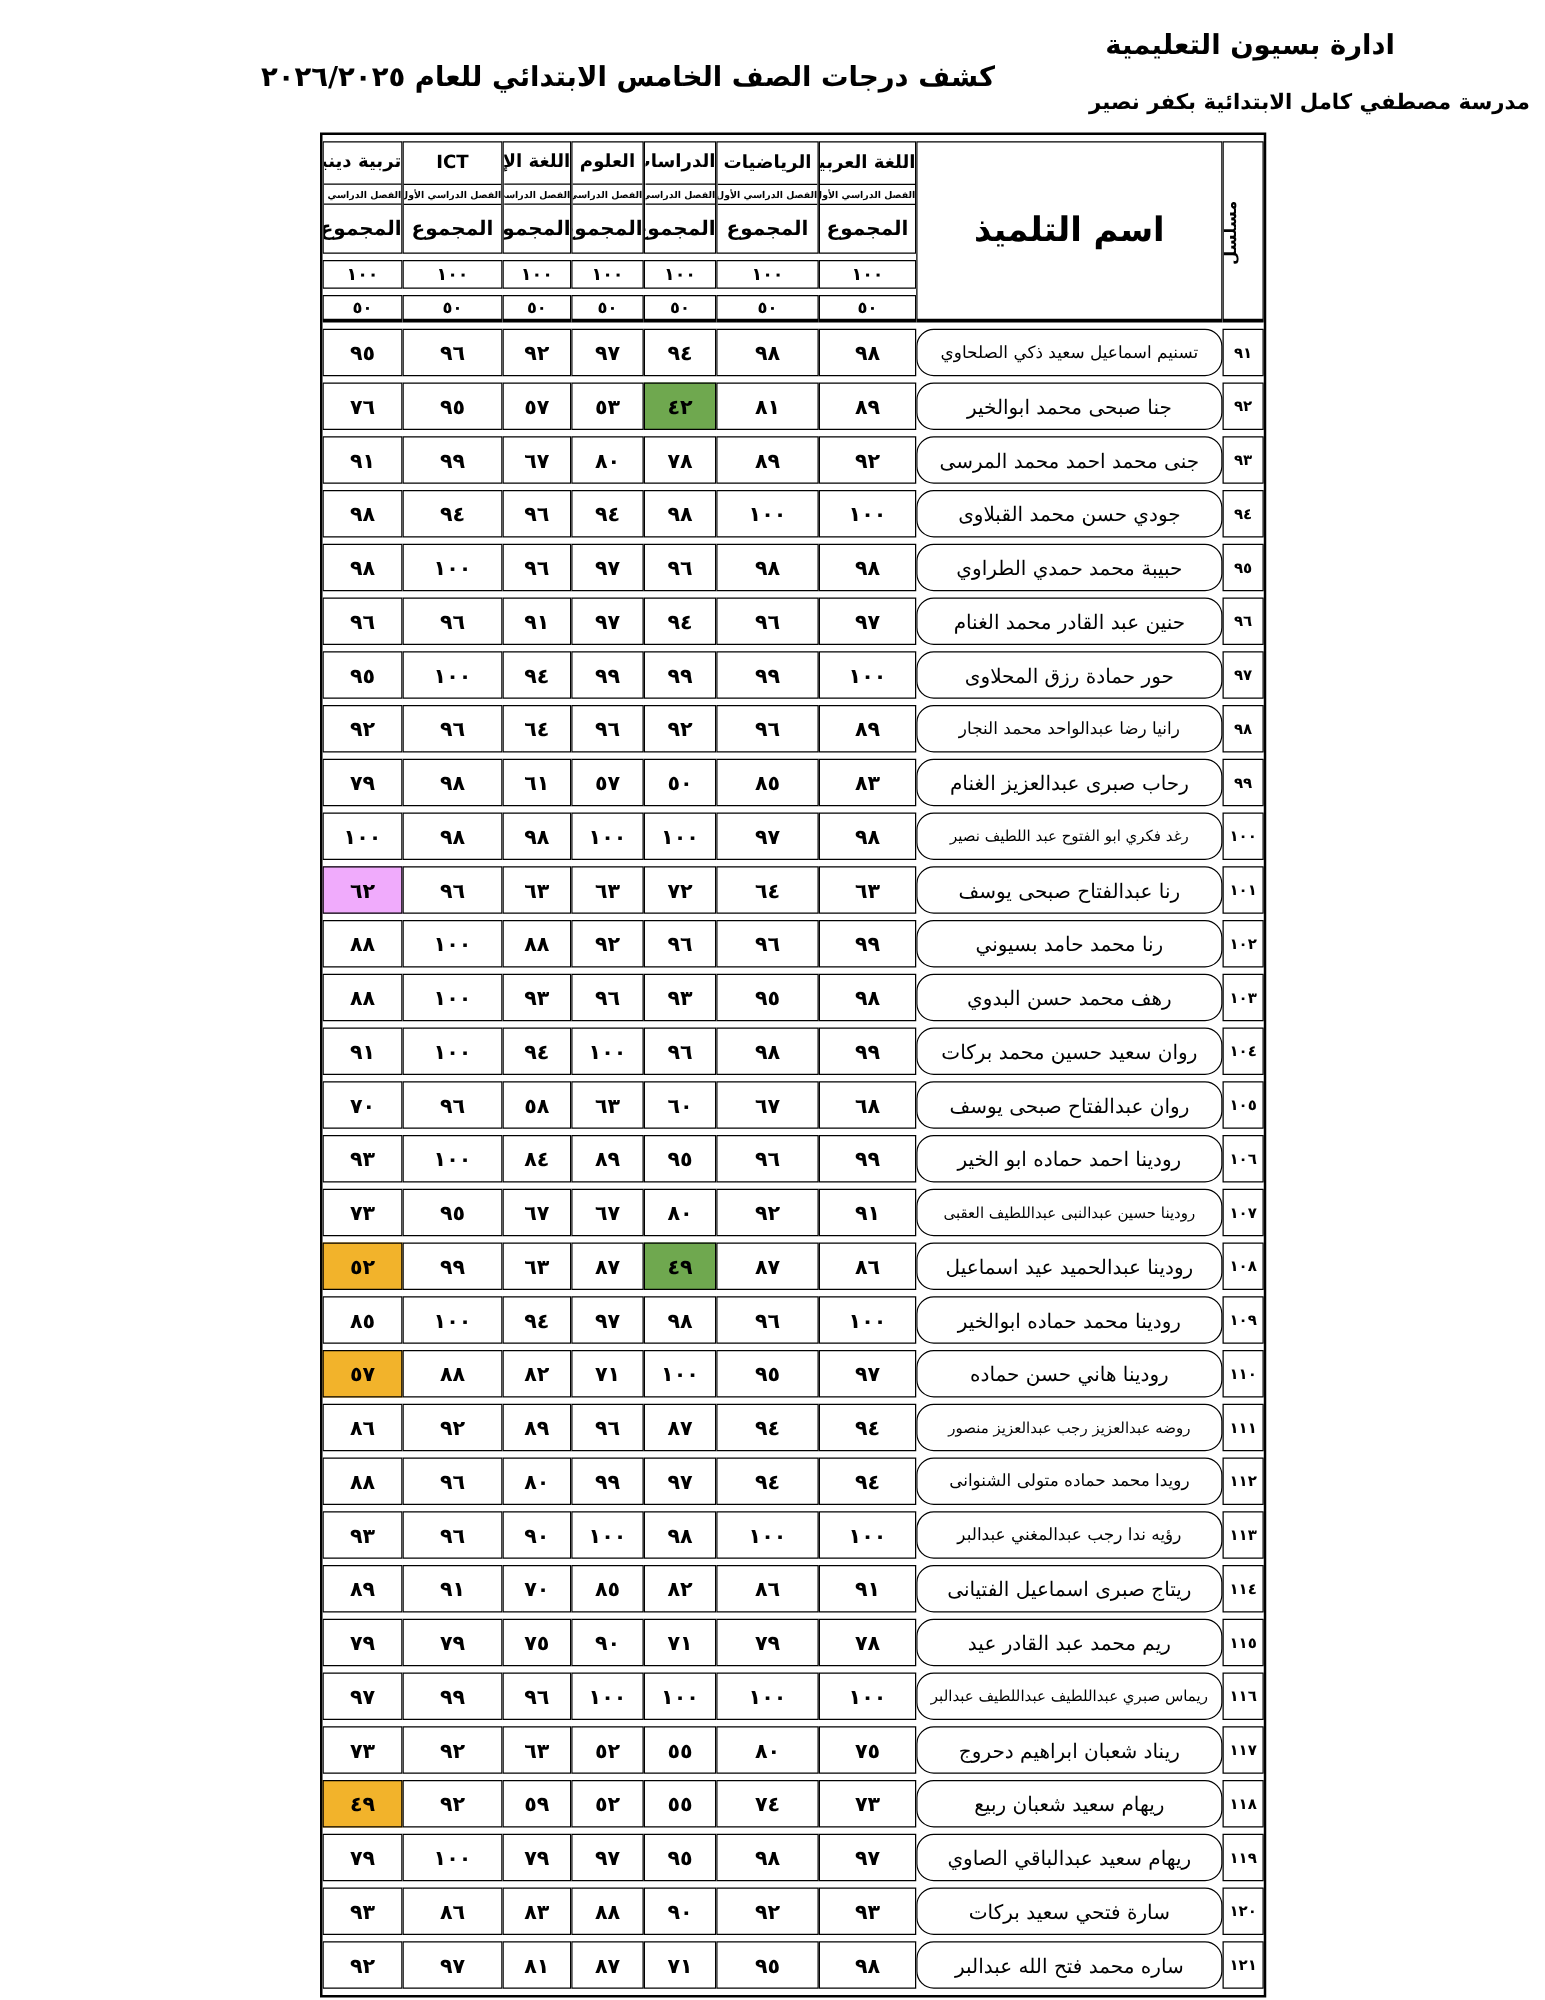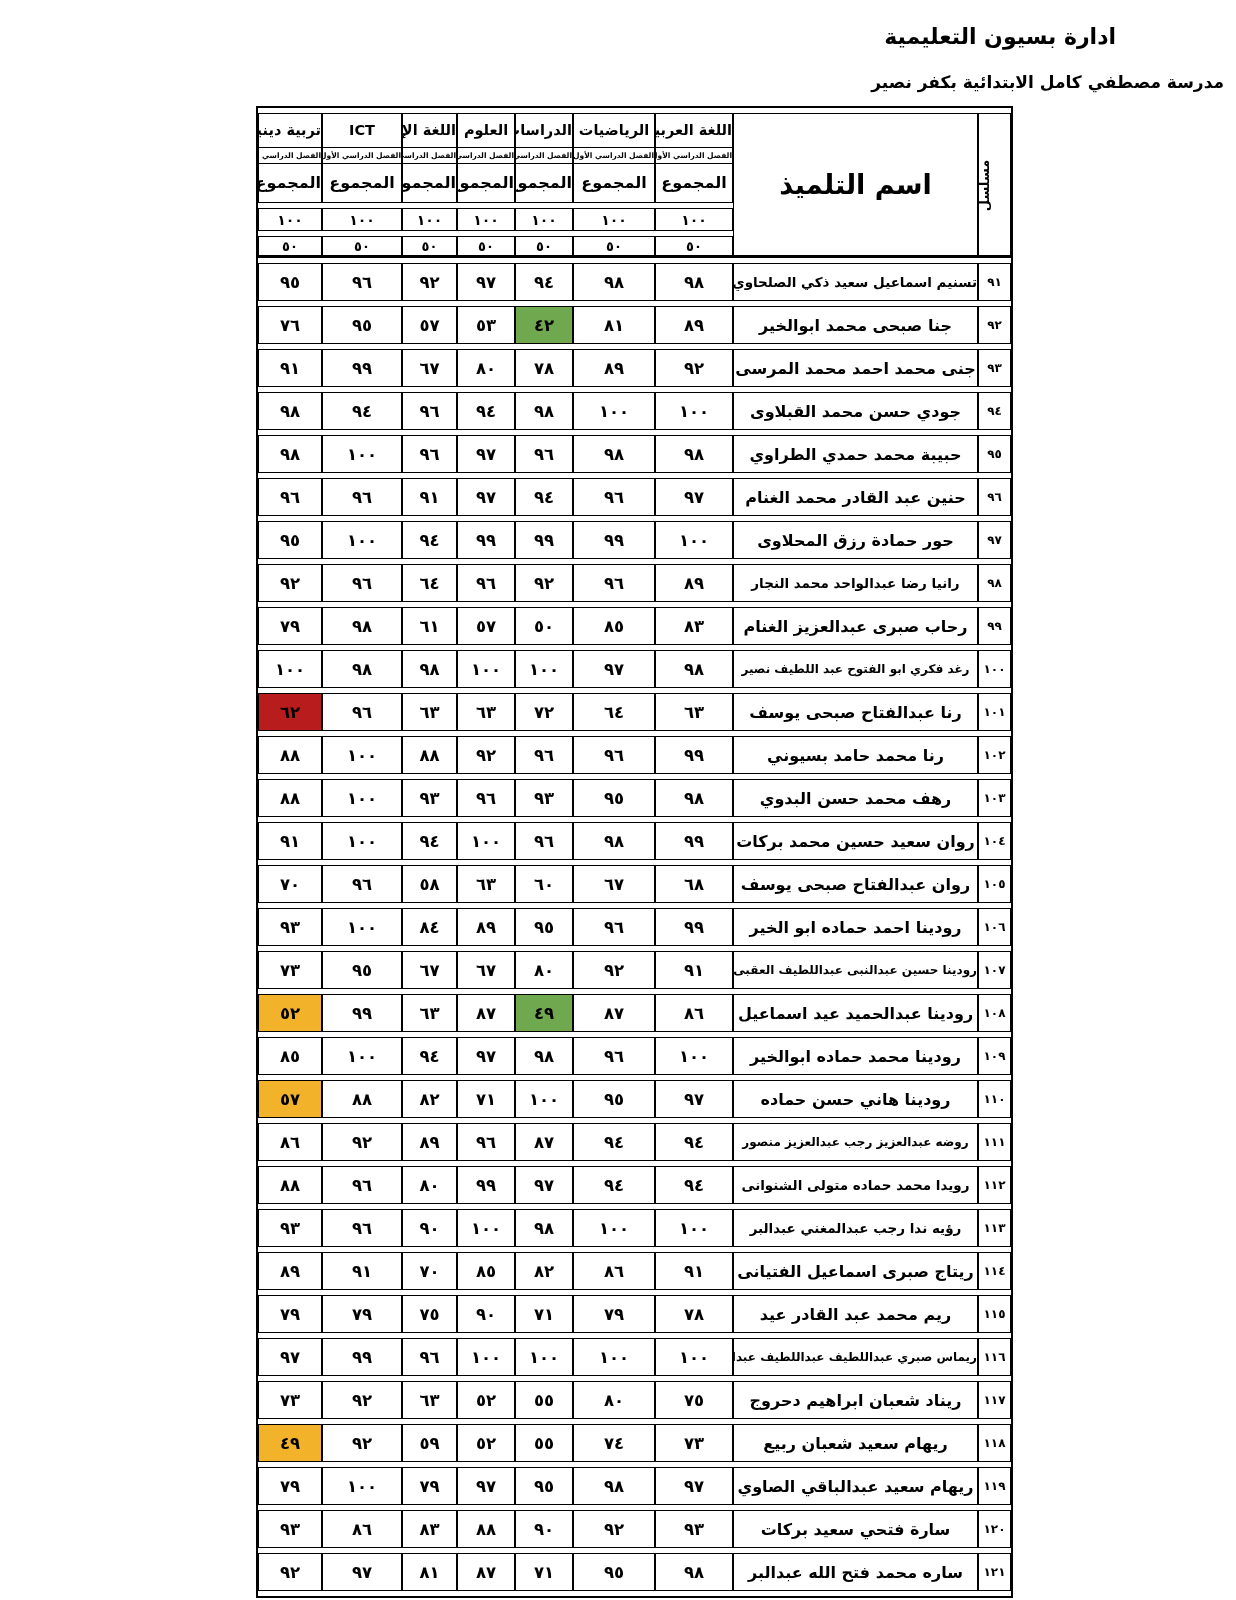--- a/index.html
+++ b/index.html
@@ -74,6 +74,7 @@
 
   <div class="admin-line">ادارة بسيون التعليمية</div>
   <div class="school-line">مدرسة مصطفي كامل الابتدائية بكفر نصير</div>
+  <div class="sheet-title">كشف درجات الصف الخامس الابتدائي للعام ٢٠٢٦/٢٠٢٥</div>
 
   <div class="table-wrap">
     <table class="grades">

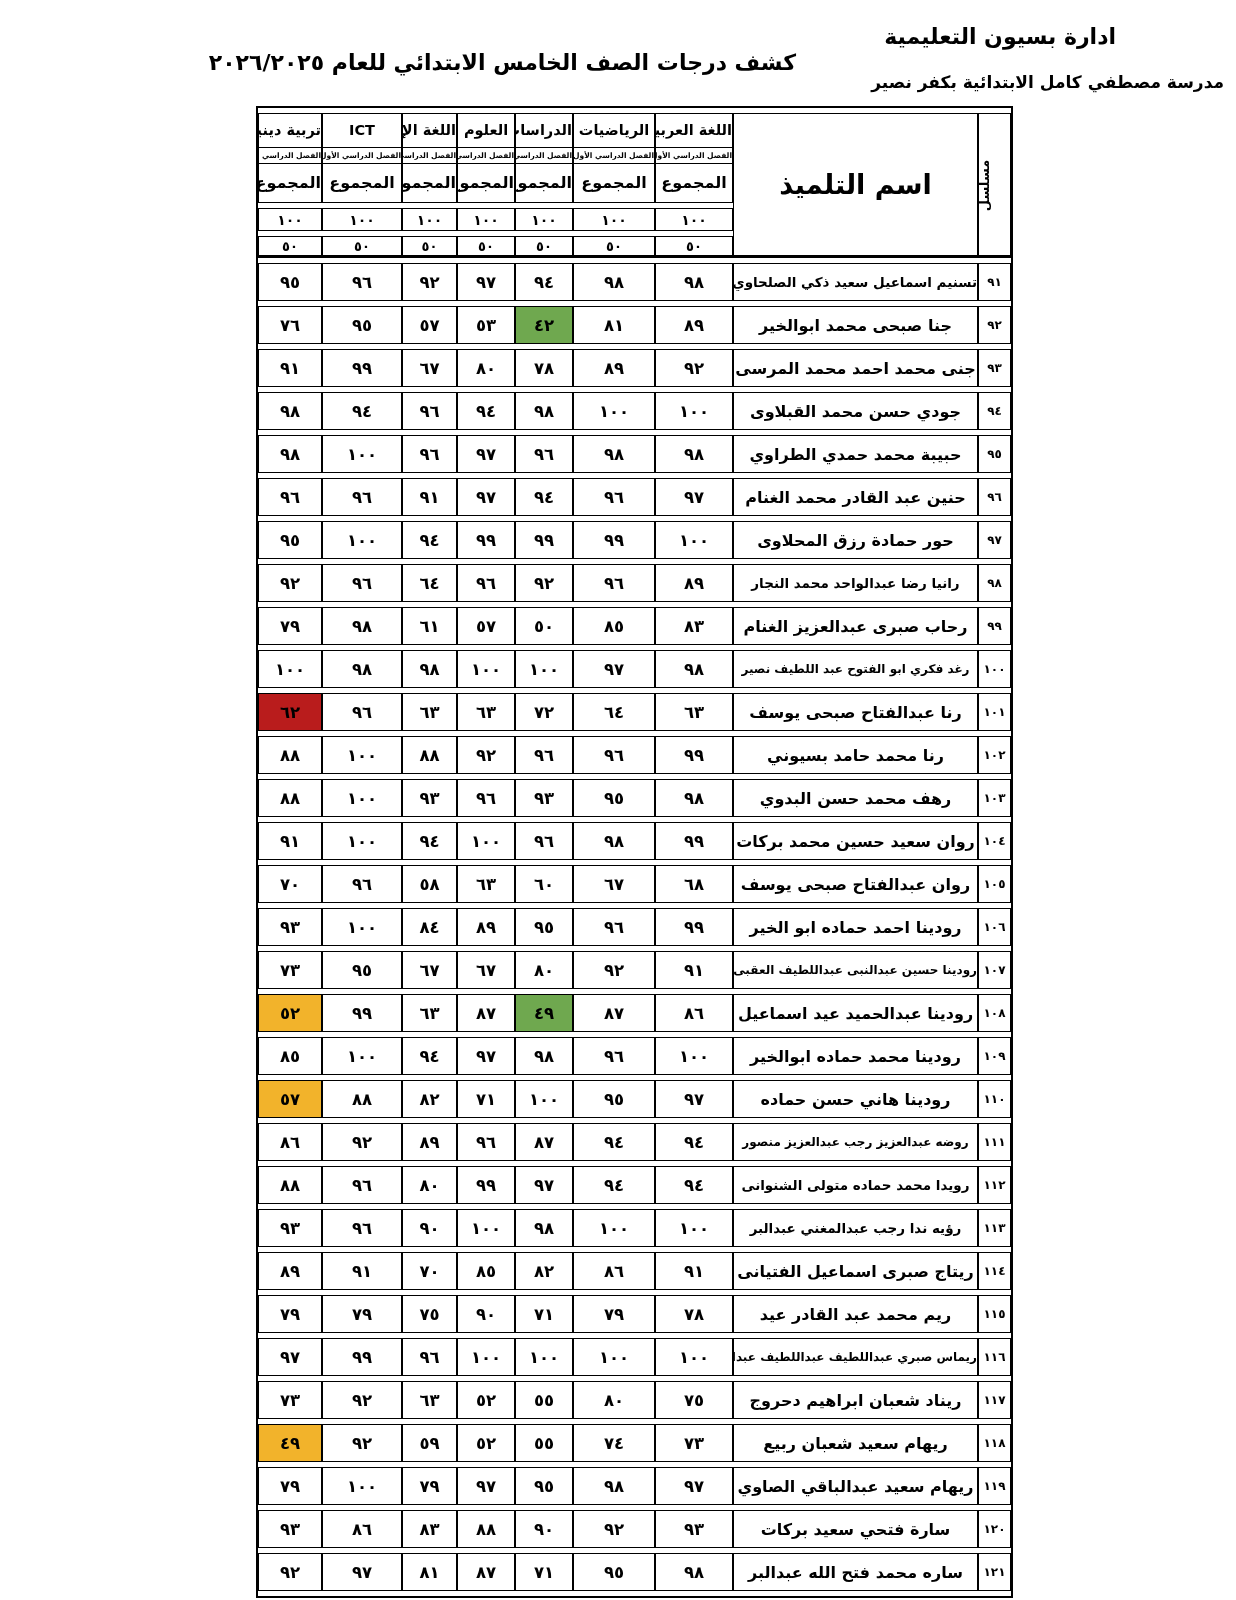--- a/index.html
+++ b/index.html
@@ -62,7 +62,7 @@
   
   td{height:36px;}
   td.serial-cell{font-size:12px;font-weight:bold;}
-  td.name-cell{font-size:16px;font-weight:bold;white-space:nowrap;}
+  td.name-cell{font-size:16px;font-weight:normal;white-space:nowrap;border-radius:14px;}
   td.name-cell.mid{font-size:13.5px;}
   td.name-cell.small{font-size:12px;}
   td.score-cell{font-size:16.5px;font-weight:bold;letter-spacing:1px;}

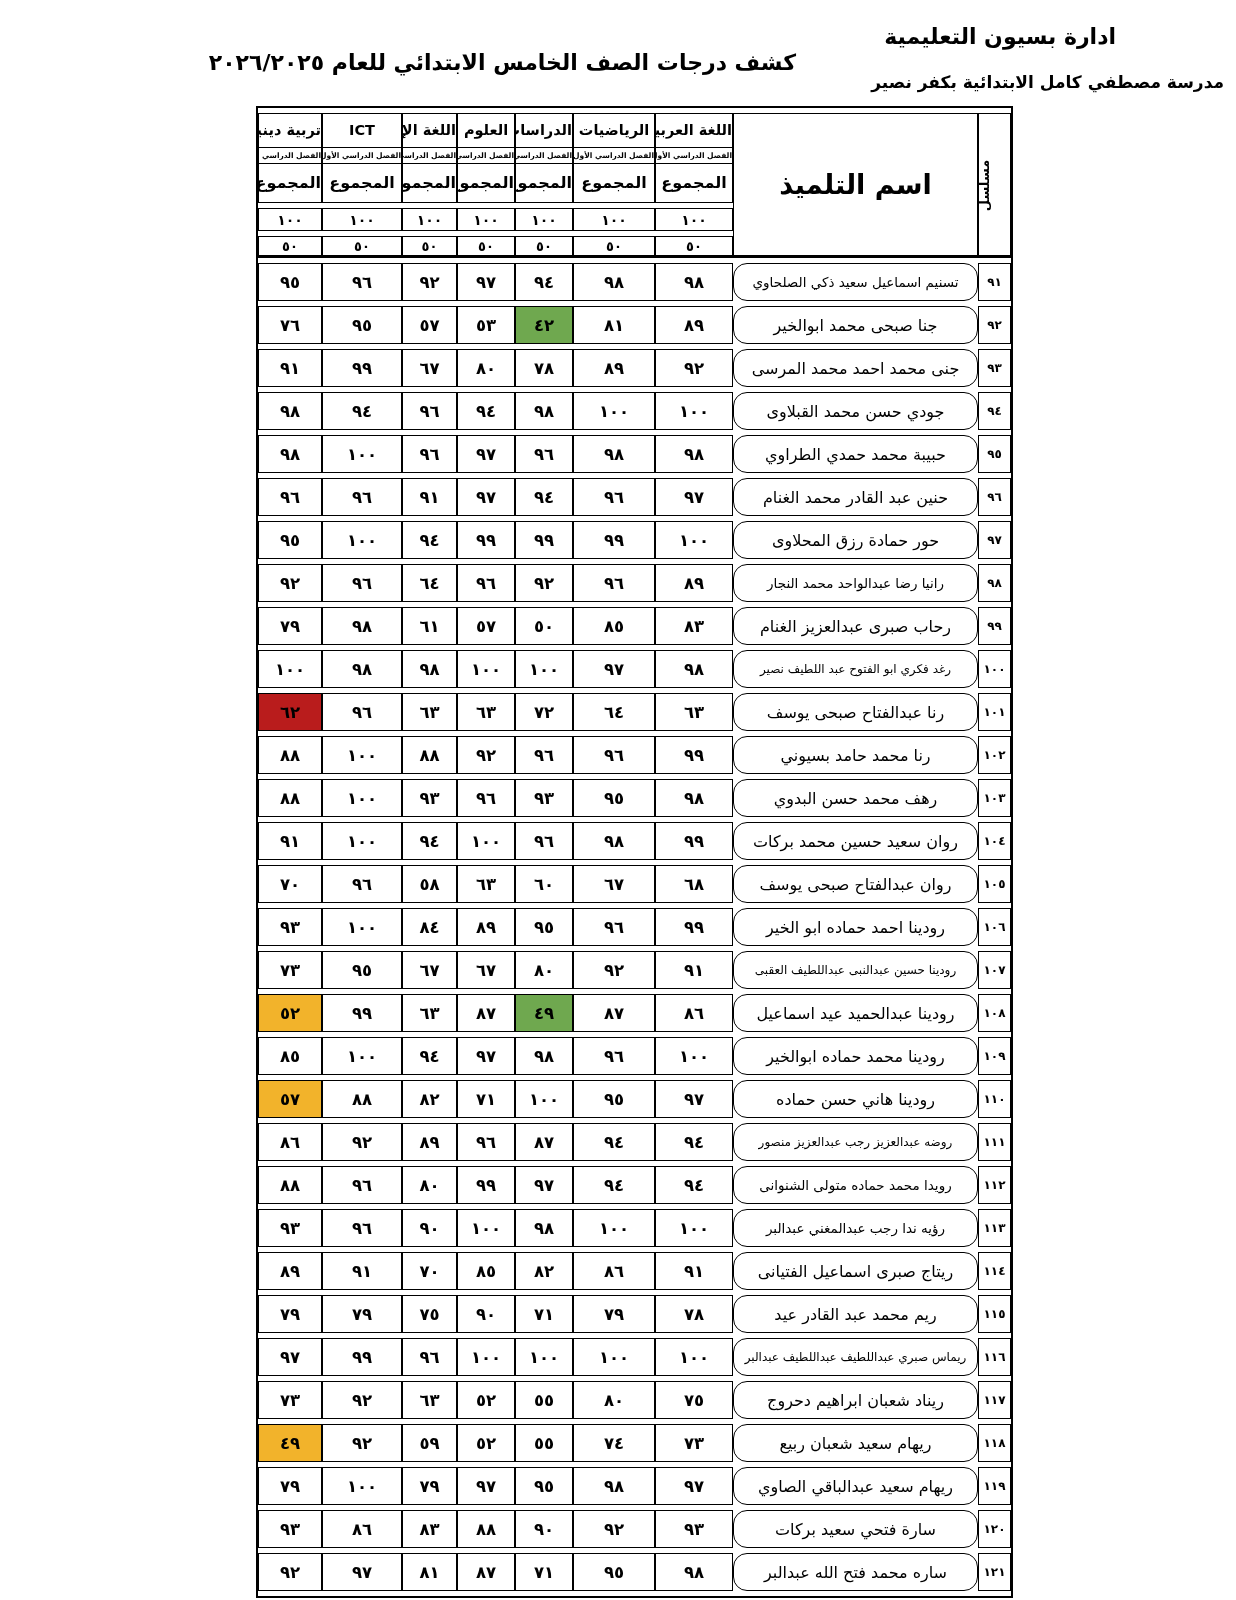--- a/index.html
+++ b/index.html
@@ -268,7 +268,7 @@
             <td class="score-cell">٦٣</td>
             <td class="score-cell">٦٣</td>
             <td class="score-cell">٩٦</td>
-            <td class="score-cell" style="background: #b91c1c;">٦٢</td>
+            <td class="score-cell" style="background: #f0abfc;">٦٢</td>
           </tr>
           <tr>
             <td class="serial-cell">١٠٢</td>

